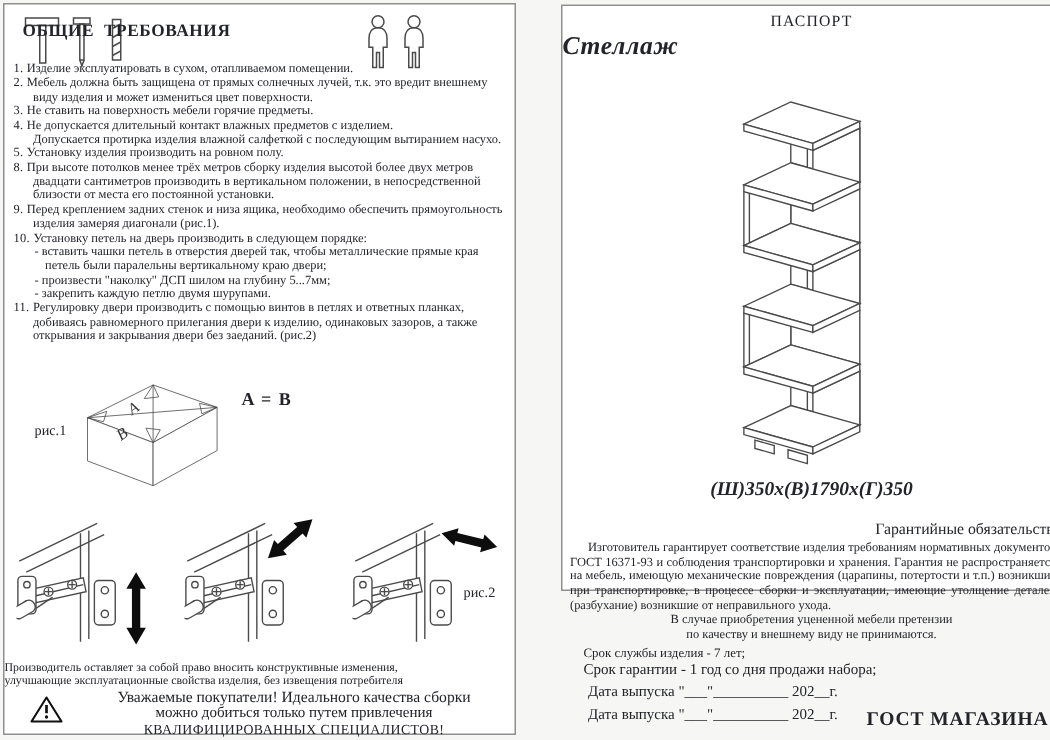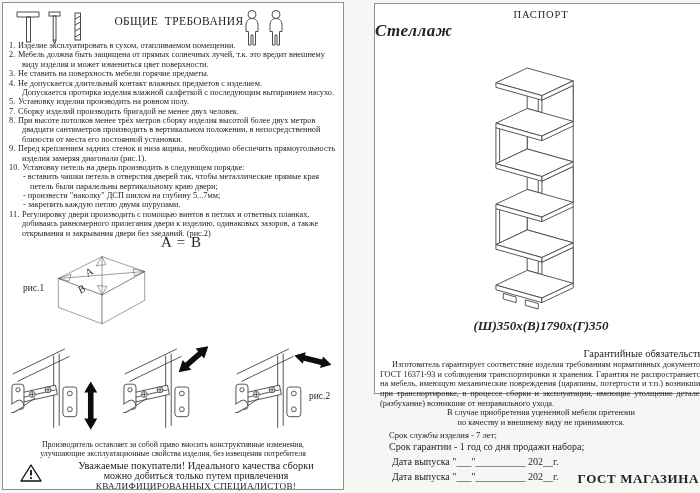--- a/index.html
+++ b/index.html
@@ -14,8 +14,8 @@
   #right-panel{left:374px;top:3px;width:334px;height:391px}
 
   
-  .lp-title{position:absolute;left:12px;right:0;top:12px;text-align:center;
-    font-weight:normal;font-size:11.5px;white-space:pre;letter-spacing:.4px}
+  .lp-title{position:absolute;left:12px;right:0;top:12px;
+    font-weight:bold;font-size:11.5px;white-space:pre;letter-spacing:.4px}
   #tools-icon{position:absolute;left:10px;top:3px}
   #persons-icon{position:absolute;left:238px;top:6px}
 

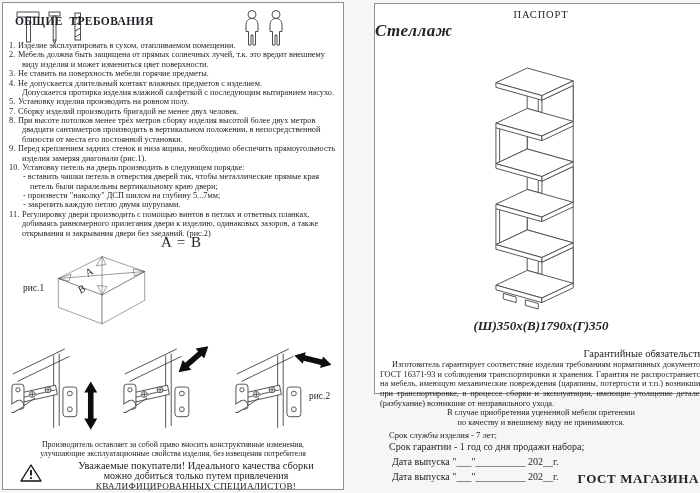--- a/index.html
+++ b/index.html
@@ -132,7 +132,6 @@
       <div class="req-item"><span class="req-num">4. </span><span class="req-text">Не допускается длительный контакт влажных предметов с изделием.
 Допускается протирка изделия влажной салфеткой с последующим вытиранием насухо.</span></div>
       <div class="req-item"><span class="req-num">5. </span><span class="req-text">Установку изделия производить на ровном полу.</span></div>
-      <div class="req-item"><span class="req-num">7. </span><span class="req-text">Сборку изделий производить бригадой не менее двух человек.</span></div>
       <div class="req-item"><span class="req-num">8. </span><span class="req-text">При высоте потолков менее трёх метров сборку изделия высотой более двух метров двадцати сантиметров производить в вертикальном положении, в непосредственной близости от места его постоянной установки.</span></div>
       <div class="req-item"><span class="req-num">9. </span><span class="req-text">Перед креплением задних стенок и низа ящика, необходимо обеспечить прямоугольность изделия замеряя диагонали (рис.1).</span></div>
       <div class="req-item"><span class="req-num">10. </span><span class="req-text">Установку петель на дверь производить в следующем порядке:</span></div>

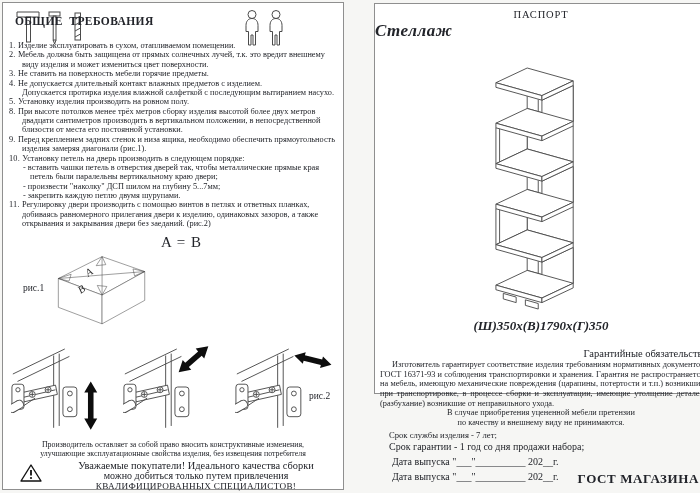--- a/index.html
+++ b/index.html
@@ -27,7 +27,7 @@
 
   #fig1-box{position:absolute;left:50px;top:246px}
   #fig1-label{position:absolute;left:20px;top:280px;font-size:9.5px}
-  #fig1-formula{position:absolute;left:158px;top:231px;font-size:15px;font-weight:normal;letter-spacing:1px}
+  #fig1-formula{position:absolute;left:158px;top:256px;font-size:12px;font-weight:bold;letter-spacing:1px}
 
   .hinge-fig{position:absolute;top:336px}
   #hinge-1{left:8px}

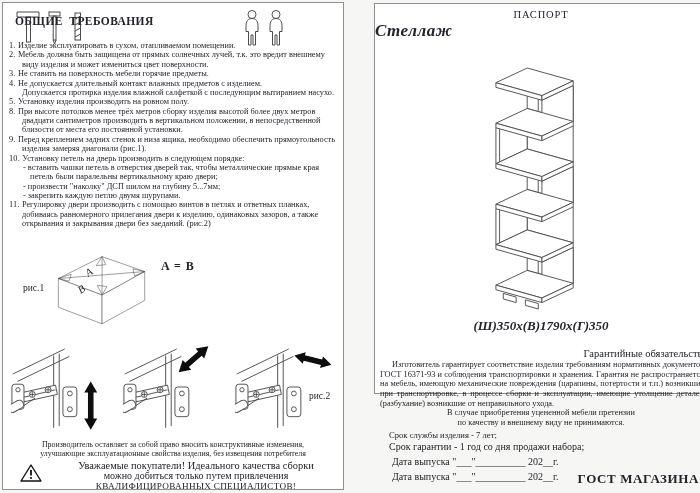--- a/index.html
+++ b/index.html
@@ -35,7 +35,7 @@
   #hinge-3{left:232px}
   #fig2-label{position:absolute;left:306px;top:388px;font-size:9.5px}
 
-  #manufacturer-note{position:absolute;left:0;right:0;top:437px;text-align:center;
+  #manufacturer-note{position:absolute;left:0;right:0;top:437px;text-align:left;
     font-size:7.9px;line-height:1.2}
   #warning-triangle{position:absolute;left:17px;top:460px}
   #customer-notice{position:absolute;left:52px;right:6px;top:457px;text-align:center;line-height:1.08}

